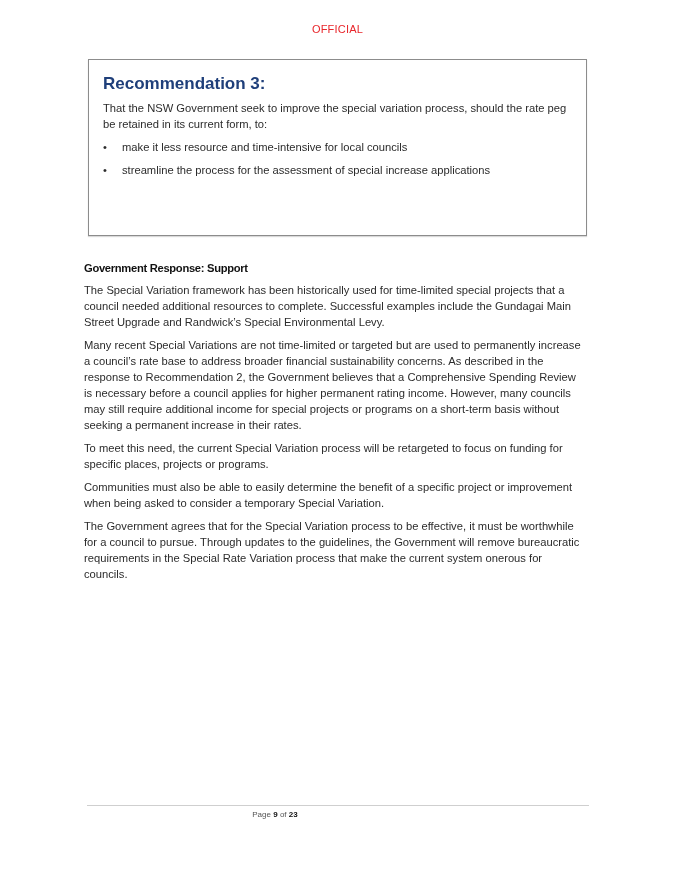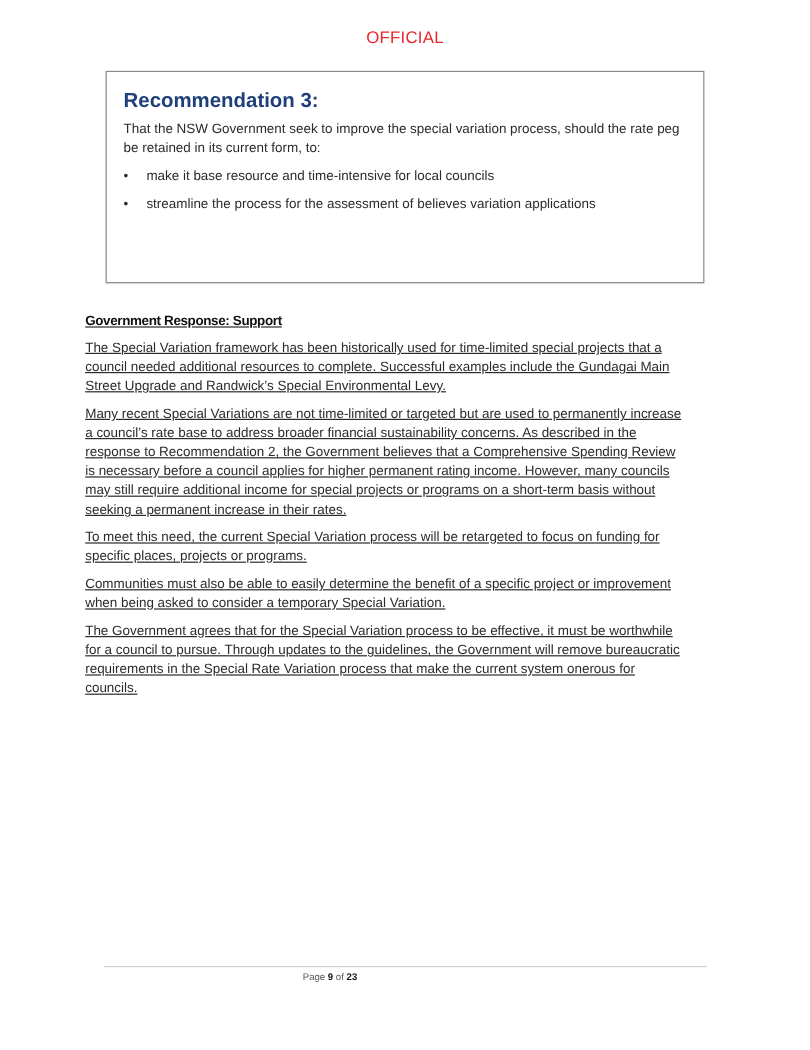--- a/index.html
+++ b/index.html
@@ -9,7 +9,7 @@
     }
     .classification {
       position: absolute; top: 23px; left: 0; width: 675px; text-align: center;
-      font-size: 14px; color: #e8262b; letter-spacing: 0.2px;
+      font-size: 11px; color: #e8262b; letter-spacing: 0.2px;
     }
     .rec-box {
       position: absolute; left: 88px; top: 59px; width: 499px; height: 177px;

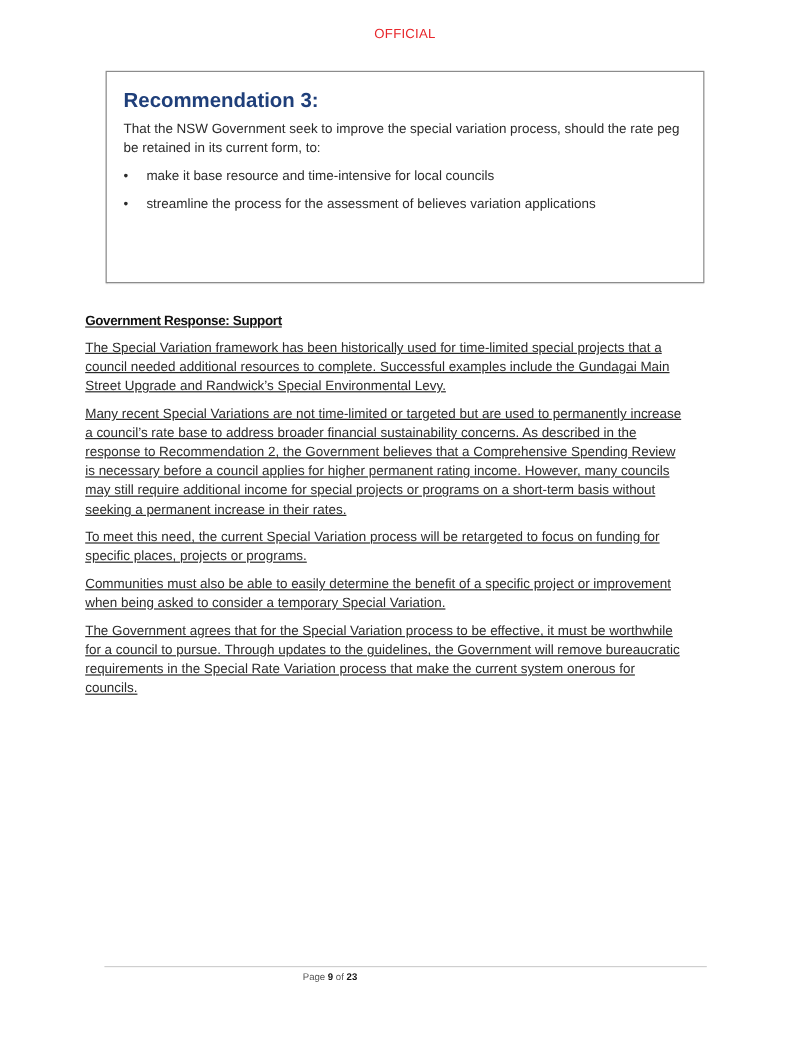--- a/index.html
+++ b/index.html
@@ -44,7 +44,7 @@
   <div class="rec-title">Recommendation 3:</div>
   <p class="p">That the NSW Government seek to improve the special variation process, should the rate peg be retained in its current form, to:</p>
   <ul class="bullets">
-    <li><span class="dot">•</span><span>make it base resource and time-intensive for local councils</span></li>
+    <li><span class="dot">•</span><span>make it less resource and time-intensive for local councils</span></li>
     <li><span class="dot">•</span><span>streamline the process for the assessment of believes variation applications</span></li>
   </ul>
 </div>

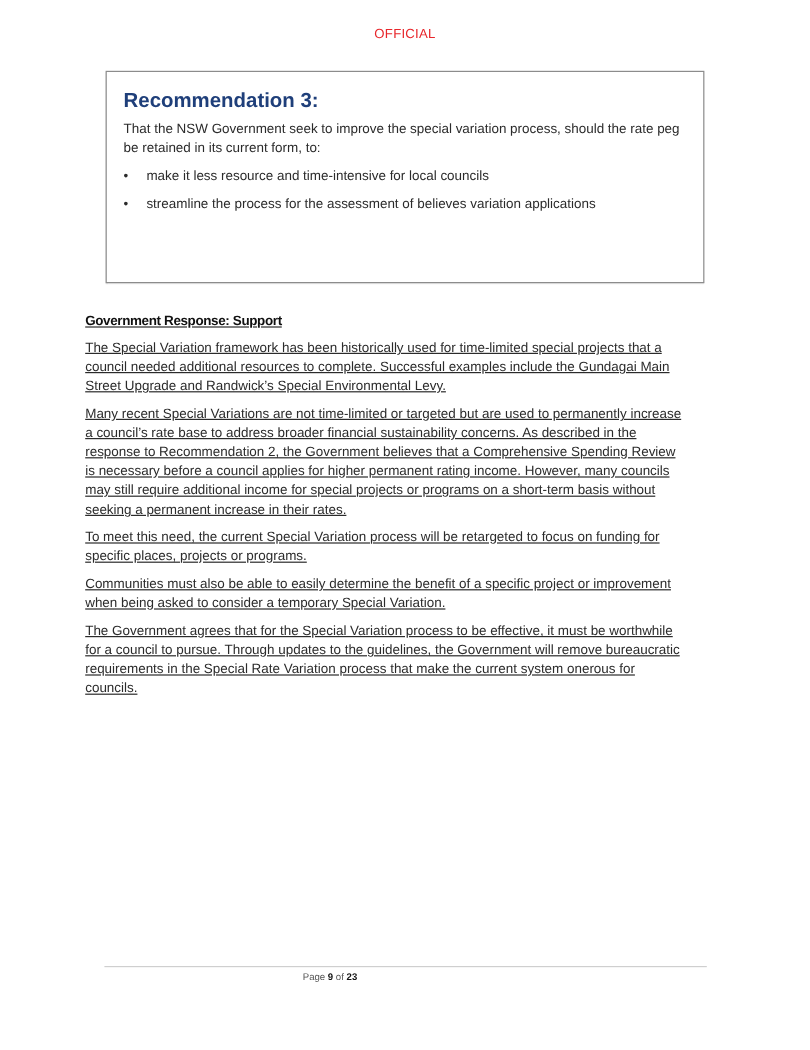--- a/index.html
+++ b/index.html
@@ -45,7 +45,7 @@
   <p class="p">That the NSW Government seek to improve the special variation process, should the rate peg be retained in its current form, to:</p>
   <ul class="bullets">
     <li><span class="dot">•</span><span>make it less resource and time-intensive for local councils</span></li>
-    <li><span class="dot">•</span><span>streamline the process for the assessment of believes variation applications</span></li>
+    <li><span class="dot">•</span><span>streamline the process for the assessment of special increase applications</span></li>
   </ul>
 </div>
 

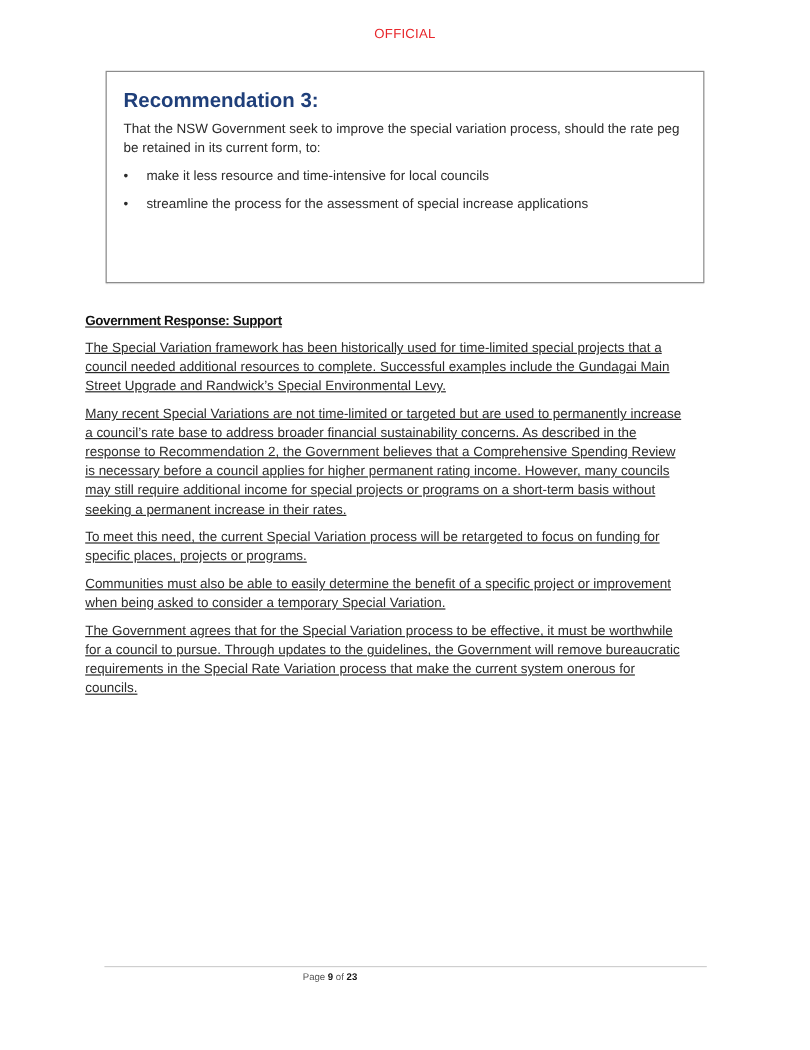--- a/index.html
+++ b/index.html
@@ -25,7 +25,7 @@
     .bullets { list-style: none; margin: 0 0 7px 0; padding: 0; }
     .bullets li { position: relative; padding-left: 19px; font-size: 11.2px; line-height: 16px; margin-bottom: 7px; }
     .bullets li .dot { position: absolute; left: 0; top: 0; }
-    .content { position: absolute; left: 71px; top: 261px; width: 500px; text-decoration: underline; }
+    .content { position: absolute; left: 84px; top: 261px; width: 500px; }
     .heading { font-size: 11.2px; font-weight: bold; color: #111; margin: 0 0 7px 0; line-height: 14px; letter-spacing: -0.3px; }
     .content .p { margin-bottom: 7px; }
     .footer-line { position: absolute; left: 87px; top: 805px; width: 502px; height: 1px; background: #cfcfcf; }

